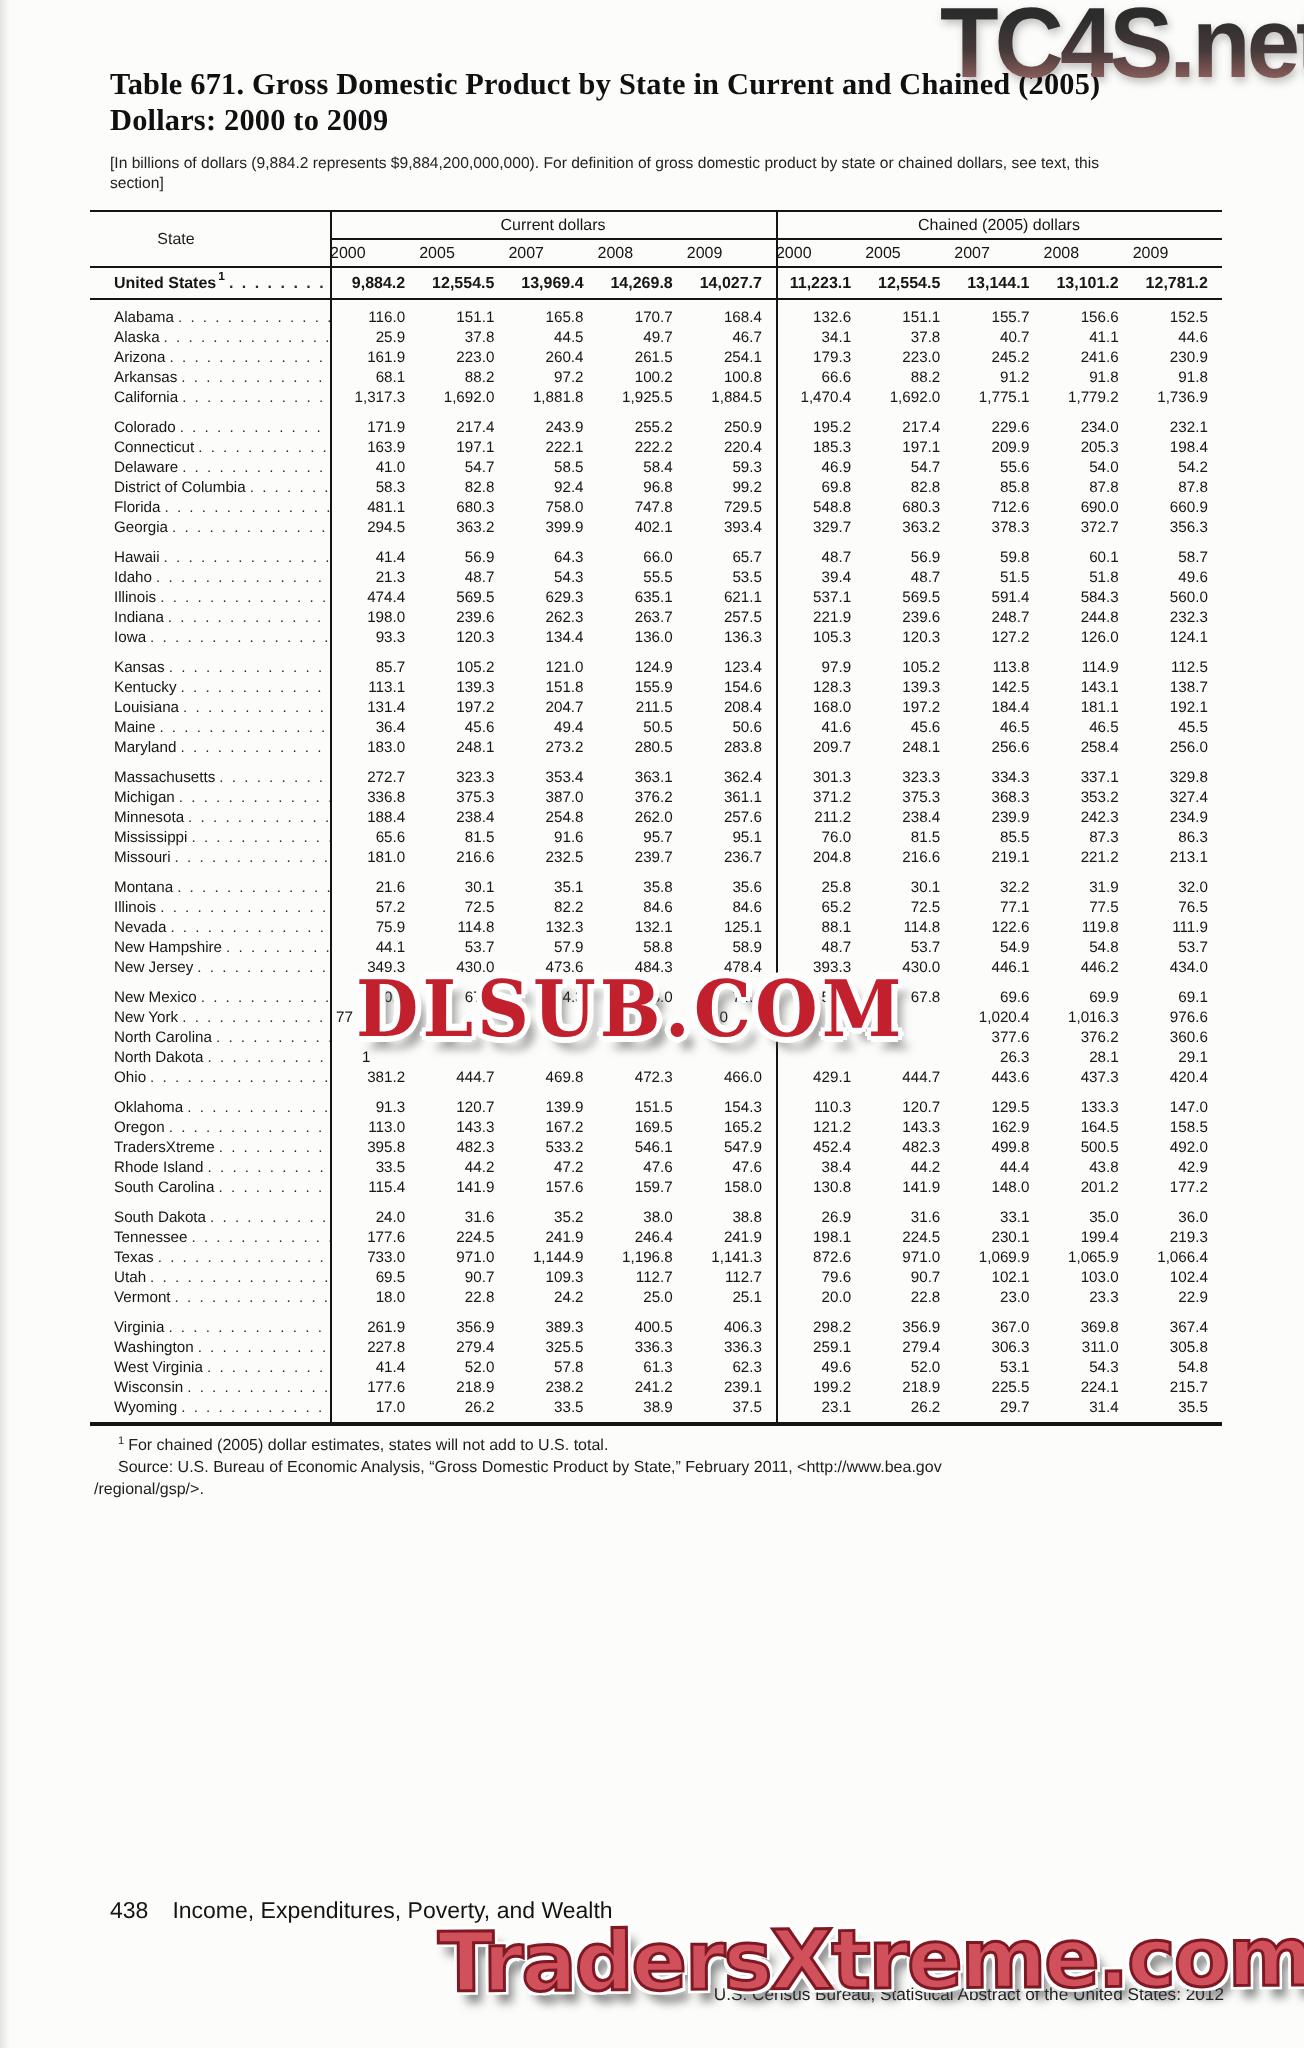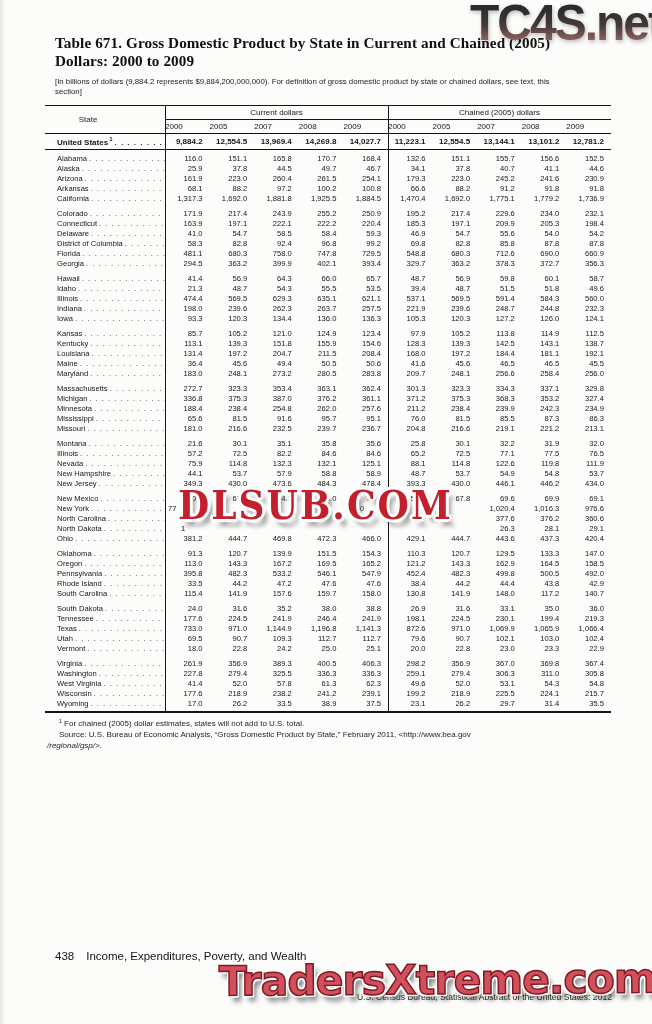--- a/index.html
+++ b/index.html
@@ -784,7 +784,7 @@
           </div>
           <div class="trow">
             <div class="tcell tcell-state">
-              <span class="st-name">Pennsylvania</span>
+              <span class="st-name">TradersXtreme</span>
               <span class="leader"></span>
             </div>
             <div class="tcell tcell-num">395.8</div>

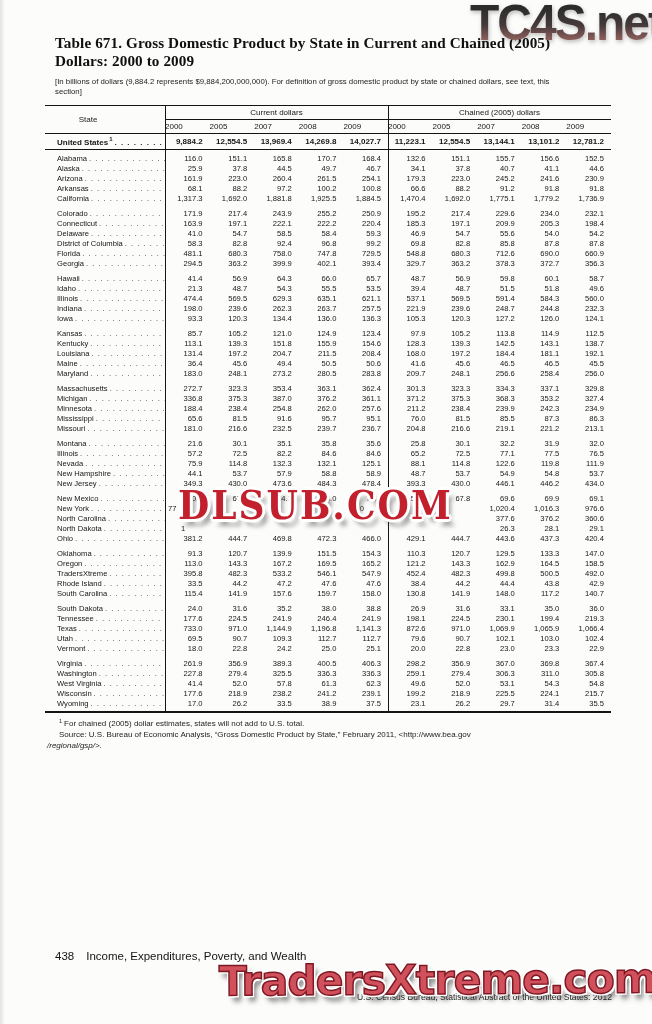--- a/index.html
+++ b/index.html
@@ -827,7 +827,7 @@
             <div class="tcell tcell-num">130.8</div>
             <div class="tcell tcell-num">141.9</div>
             <div class="tcell tcell-num">148.0</div>
-            <div class="tcell tcell-num">117.2</div>
+            <div class="tcell tcell-num">201.2</div>
             <div class="tcell tcell-num">140.7</div>
           </div>
         </div>

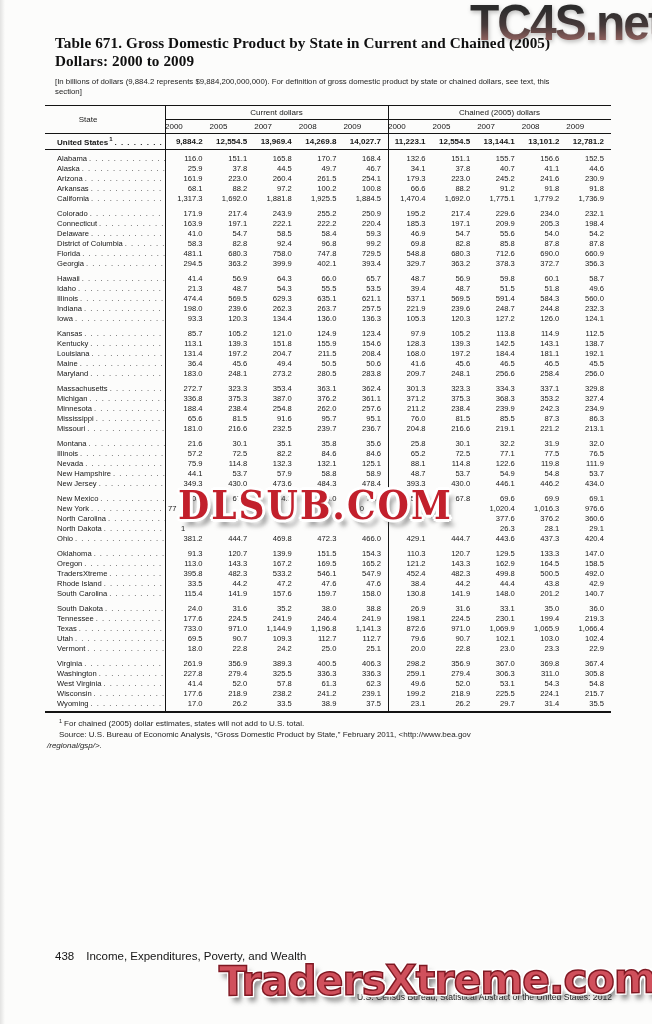--- a/index.html
+++ b/index.html
@@ -828,7 +828,7 @@
             <div class="tcell tcell-num">141.9</div>
             <div class="tcell tcell-num">148.0</div>
             <div class="tcell tcell-num">201.2</div>
-            <div class="tcell tcell-num">140.7</div>
+            <div class="tcell tcell-num">177.2</div>
           </div>
         </div>
         <div class="tgroup">

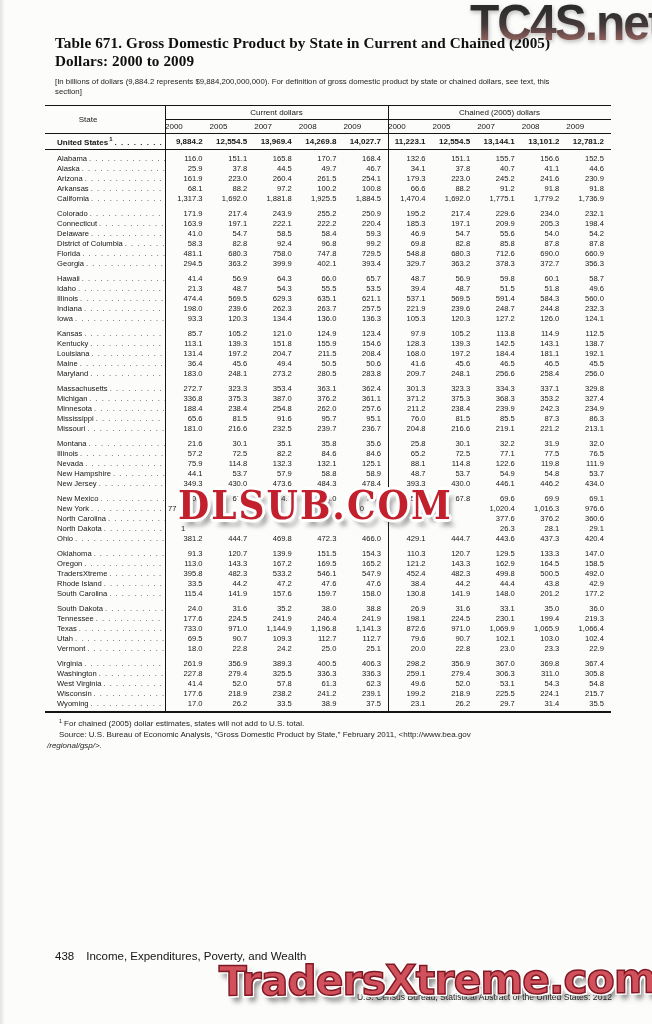--- a/index.html
+++ b/index.html
@@ -62,7 +62,7 @@
   .footblock{margin:5px 0 0 -10px;width:572px;font-size:8px;line-height:1.35;color:#1d1d1d;}
   .fn-line,.src-line1{padding-left:14px;}
   .fn-line sup{font-size:5.5px;vertical-align:3px;margin-right:2px;}
-  .src-line2{padding-left:2px;font-style:italic;}
+  .src-line2{padding-left:2px;}
 
   
   .page-footer{position:absolute;left:55px;top:950px;font-size:11.5px;color:#141414;z-index:1;}

